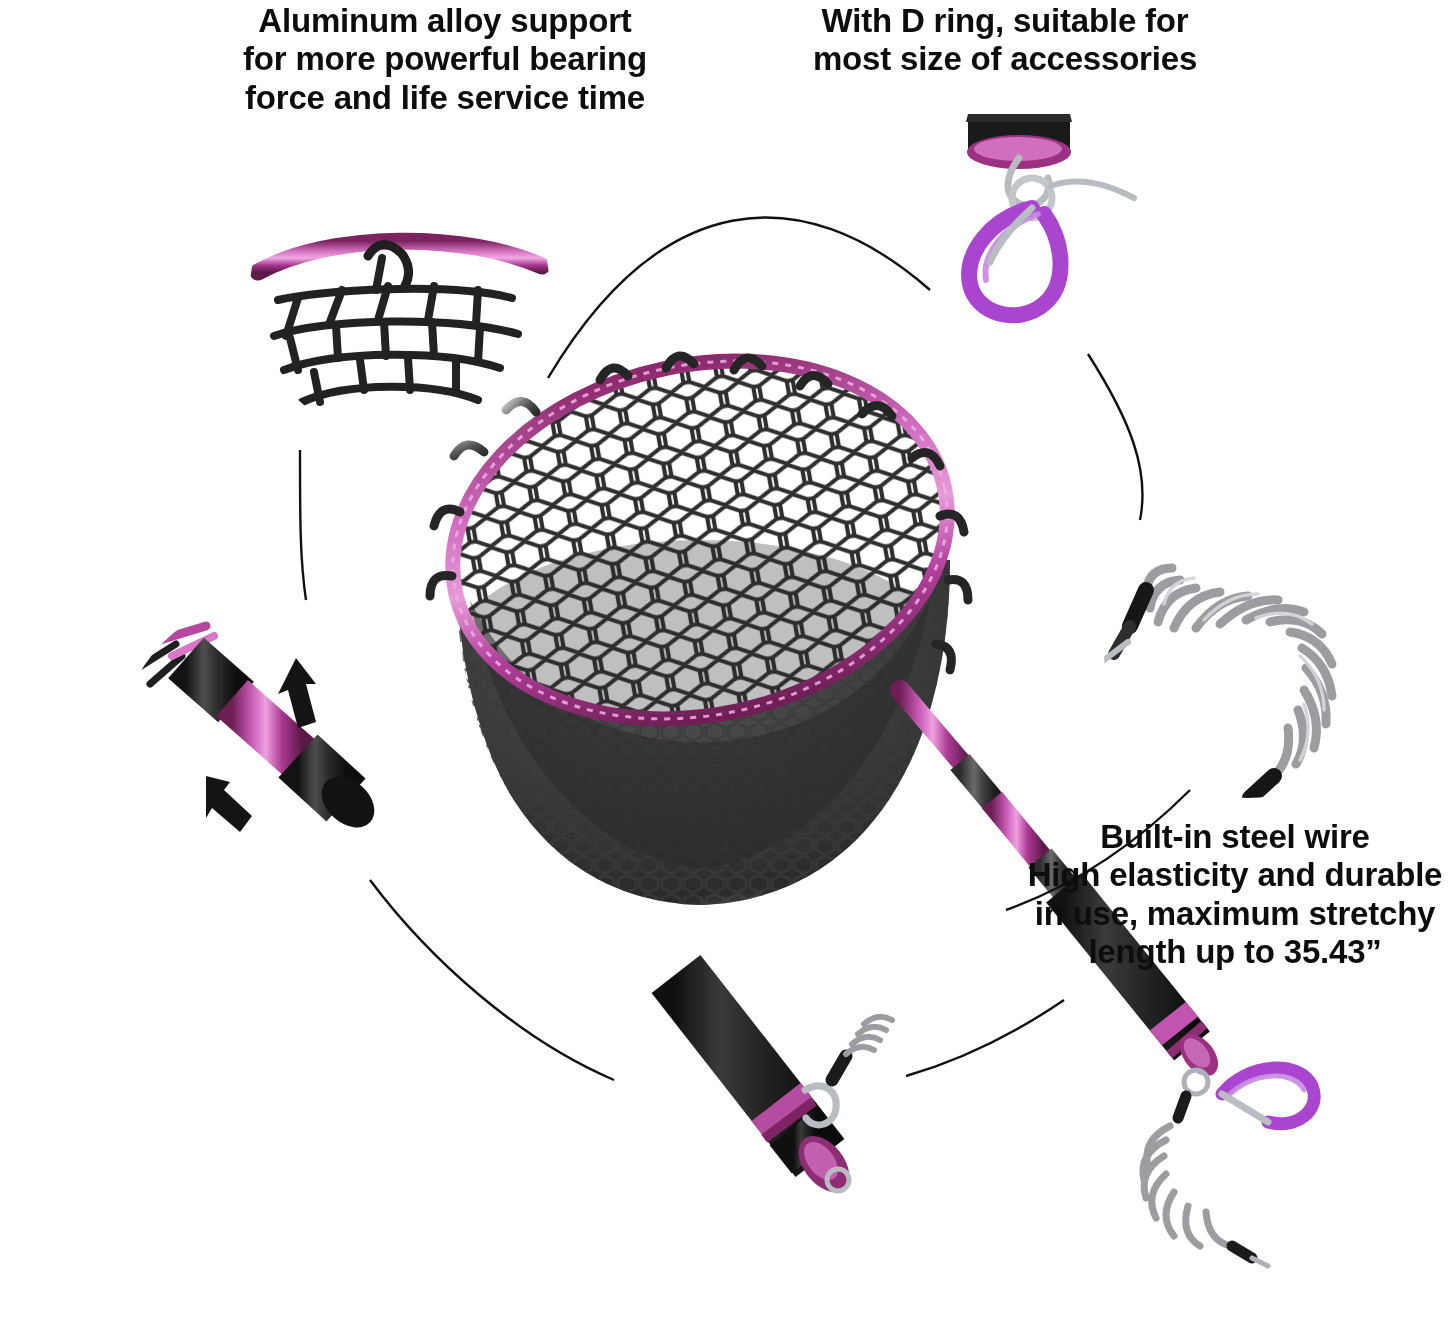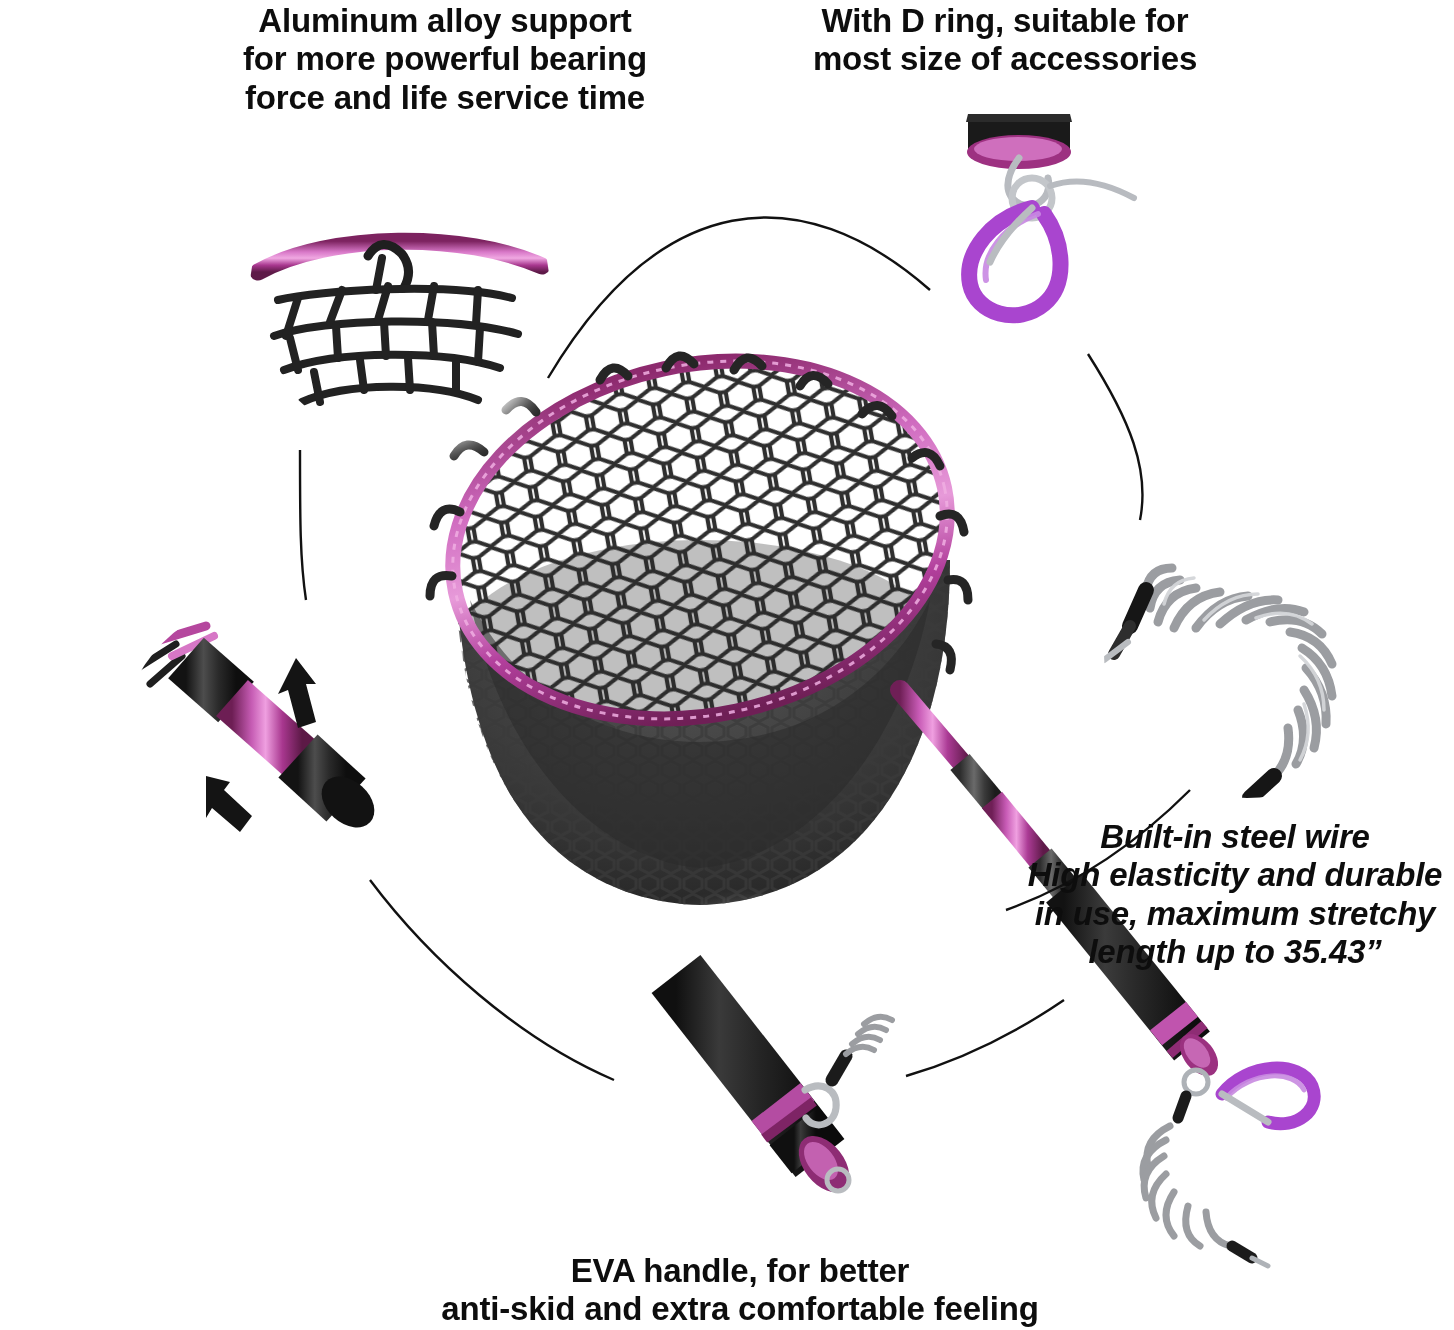--- a/index.html
+++ b/index.html
@@ -29,7 +29,7 @@
   }
   .cap-top-left   { left: 210px;  top: 2px;    width: 470px; text-align: center; }
   .cap-top-right  { left: 790px;  top: 2px;    width: 430px; text-align: center; }
-  .cap-right      { left: 1018px; top: 818px;  width: 434px; text-align: center; font-style: italic; }
+  .cap-right      { left: 1018px; top: 818px;  width: 434px; text-align: center; }
   .cap-left       { left: 0px;    top: 908px;  width: 546px; text-align: center; }
   .cap-bottom     { left: 420px;  top: 1252px; width: 640px; text-align: center; }
 

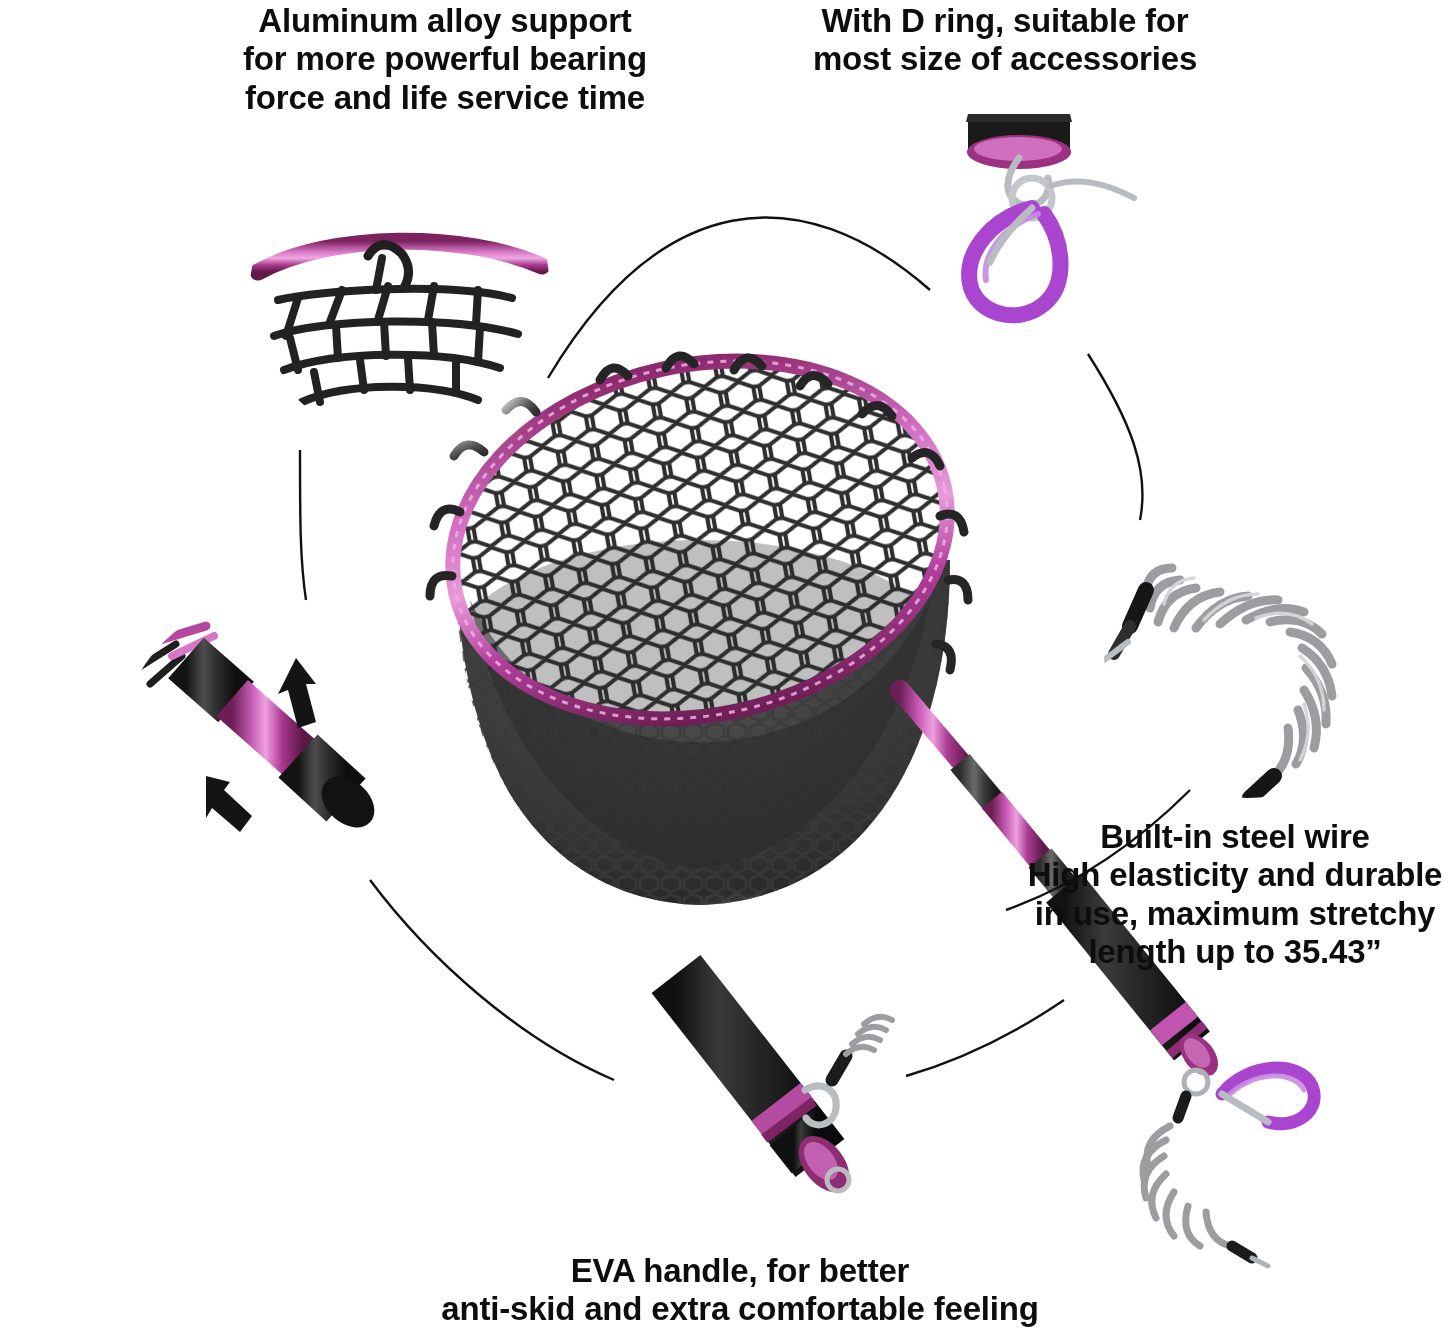--- a/index.html
+++ b/index.html
@@ -403,8 +403,6 @@
 length up to 35.43”</div>
 
 
-  <div class="caption cap-bottom">EVA handle, for better
-anti-skid and extra comfortable feeling</div>
 
 </div>
 

